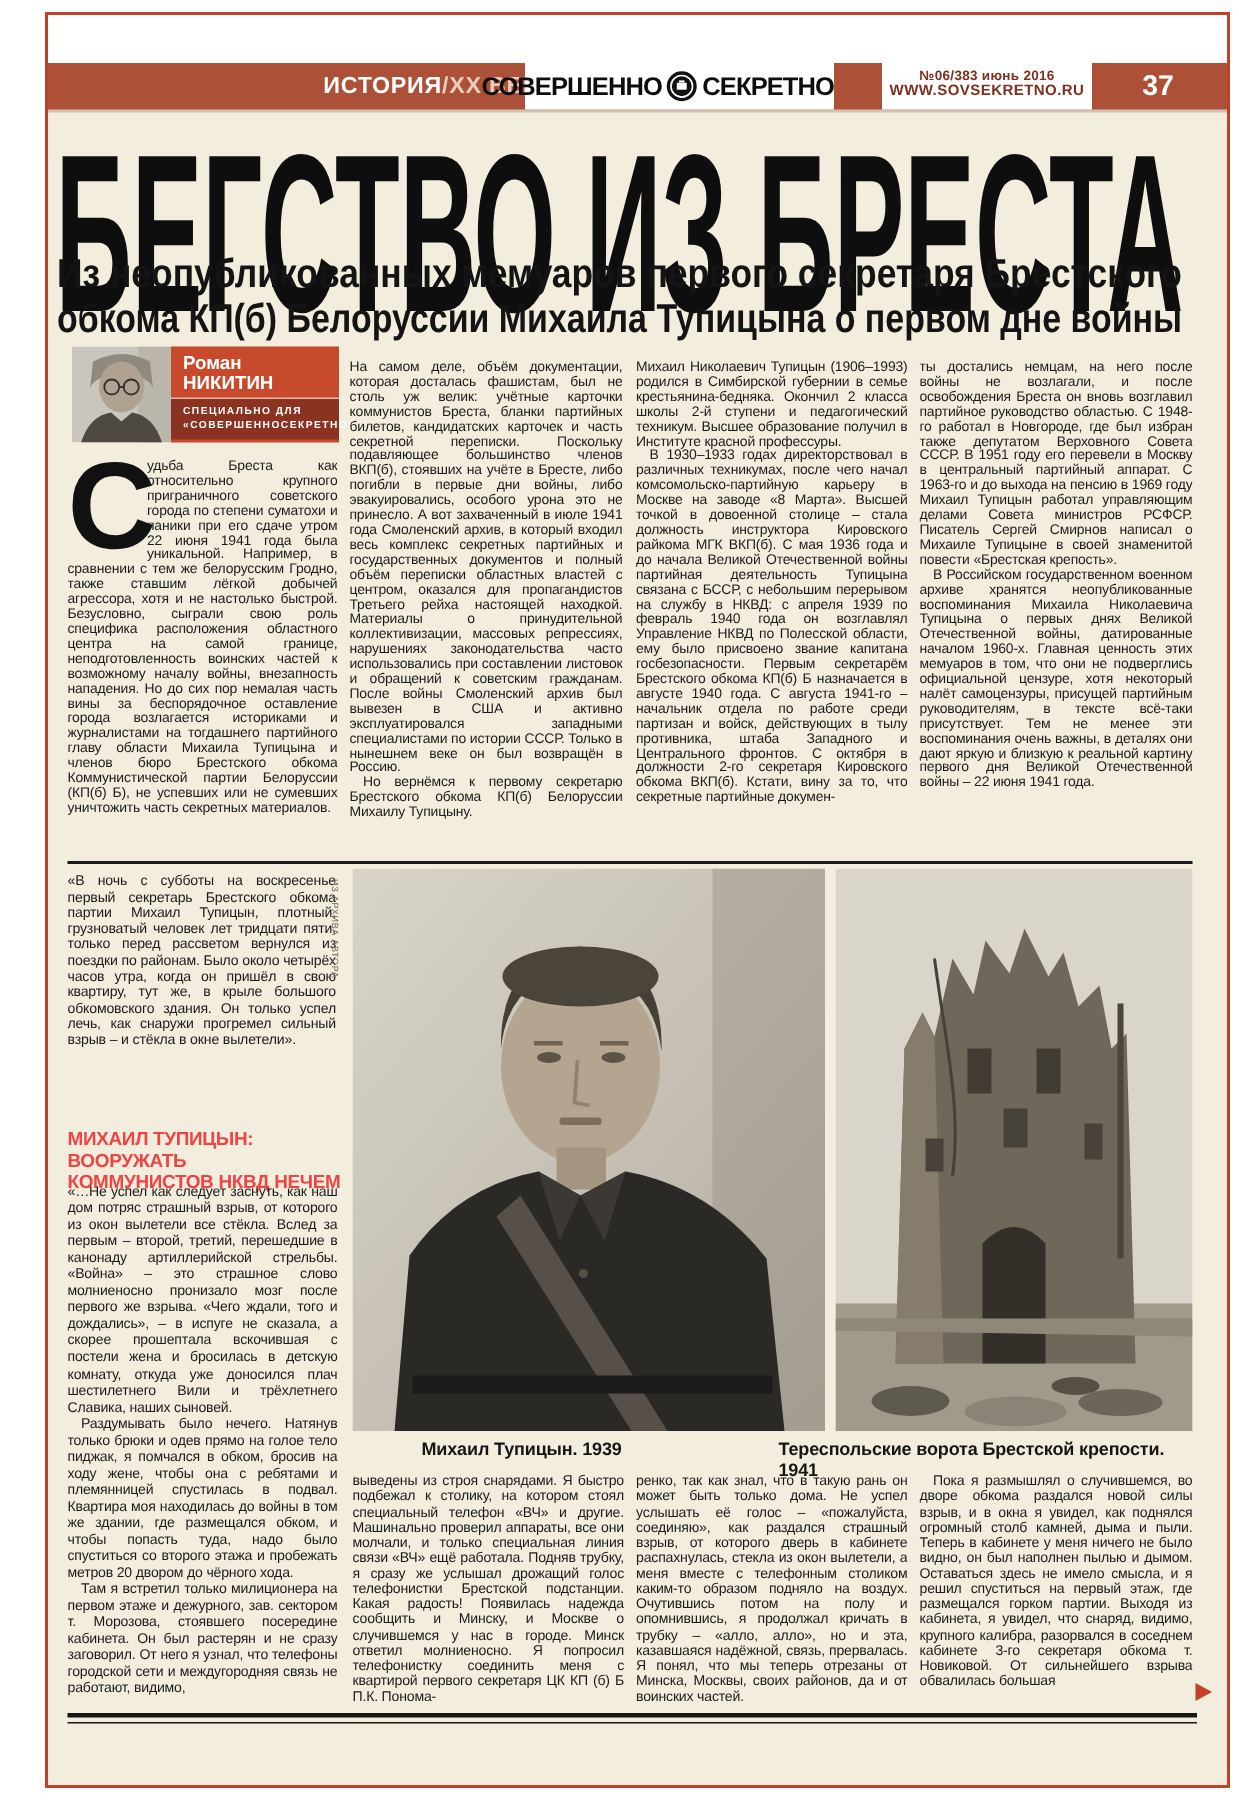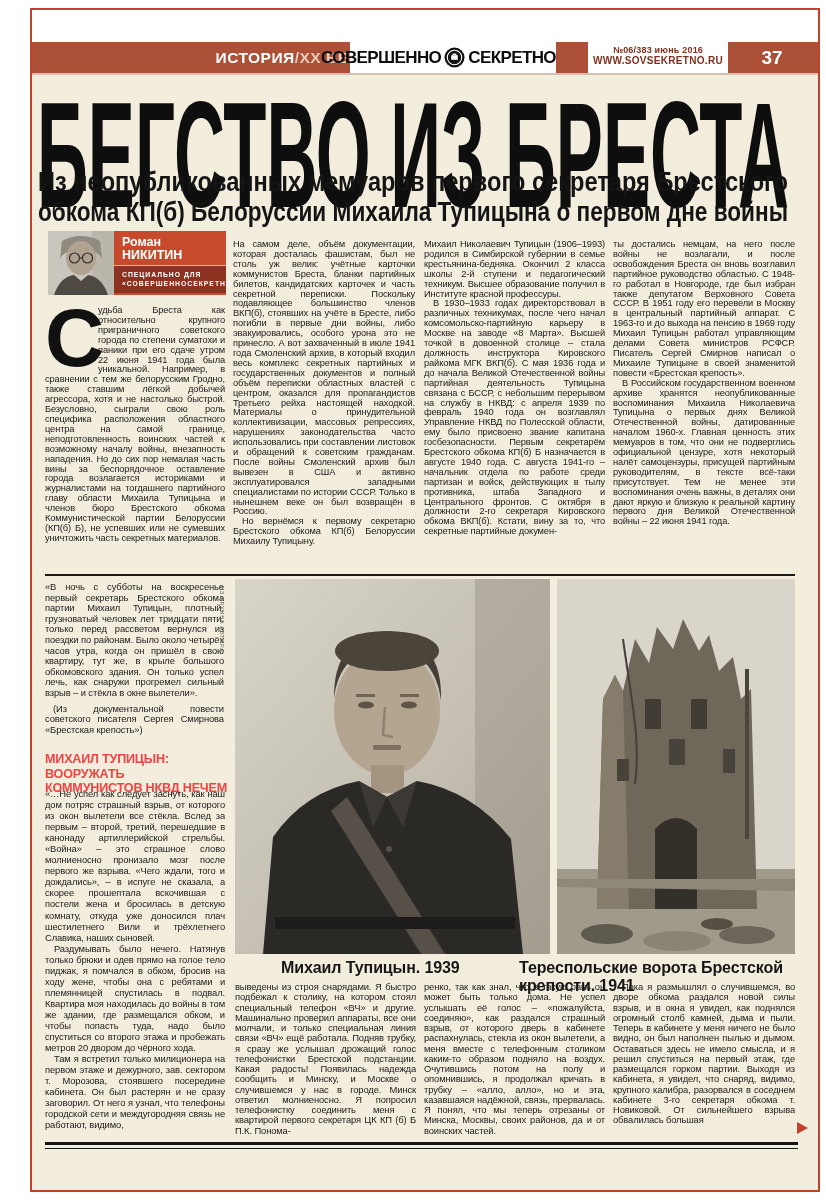--- a/index.html
+++ b/index.html
@@ -169,7 +169,6 @@
 
   <div class="quote">
     <p>«В ночь с субботы на воскресенье первый секретарь Брестского обкома партии Михаил Тупицын, плотный, грузноватый человек лет тридцати пяти, только перед рассветом вернулся из поездки по районам. Было около четырёх часов утра, когда он пришёл в свою квартиру, тут же, в крыле большого обкомовского здания. Он только успел лечь, как снаружи прогремел сильный взрыв – и стёкла в окне вылетели».</p>
-    <p class="attr">(Из документальной повести советского писателя Сергея Смирнова «Брестская крепость»)</p>
   </div>
   <div class="credit-vert">ИЗ АРХИВА АВТОРА</div>
 

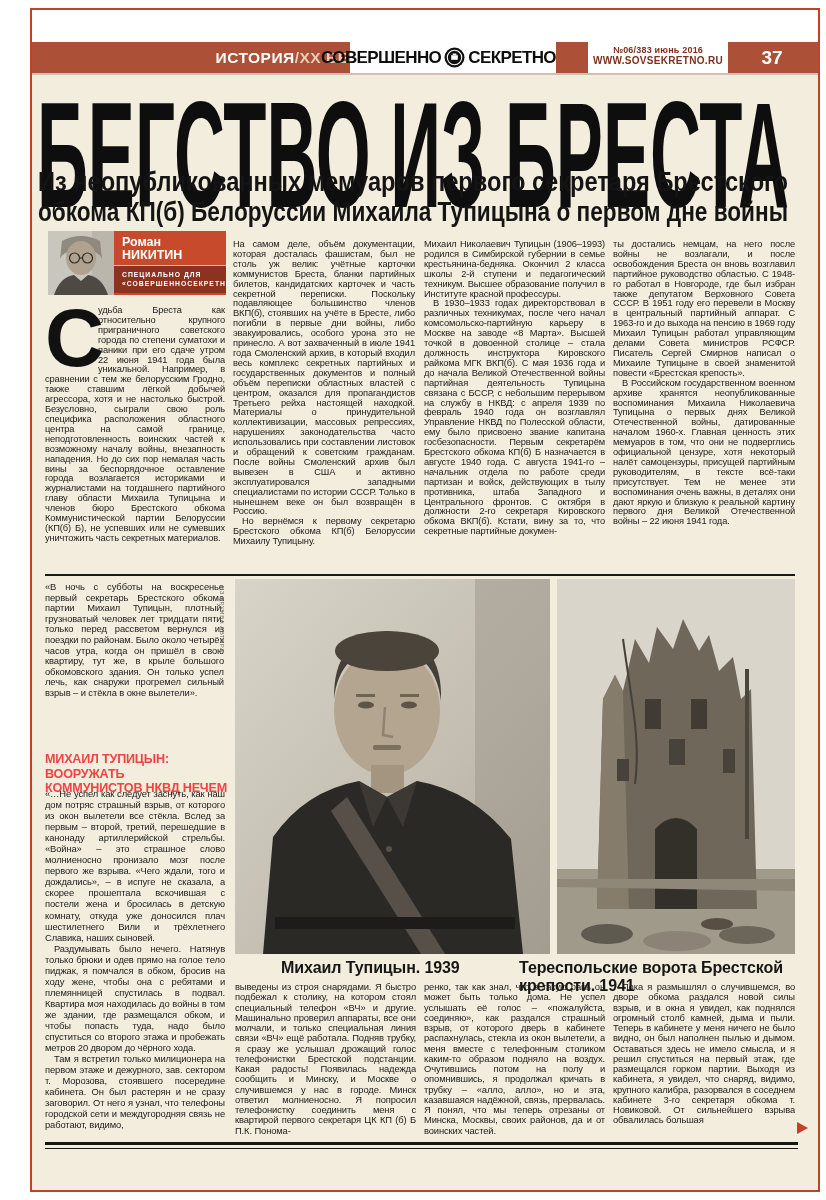--- a/index.html
+++ b/index.html
@@ -67,7 +67,7 @@
   .memoir-body p.ind { text-indent:9px; }
   
   .photo { position:absolute; top:579px; z-index:1; }
-  .caption { position:absolute; top:959px; font-size:16px; font-weight:600;
+  .caption { position:absolute; top:959px; font-size:12px; font-weight:600;
     color:#161616; z-index:1; letter-spacing:-0.1px;padding-left:46px; }
   
   .bot { position:absolute; top:982px; height:152px; overflow:hidden;

